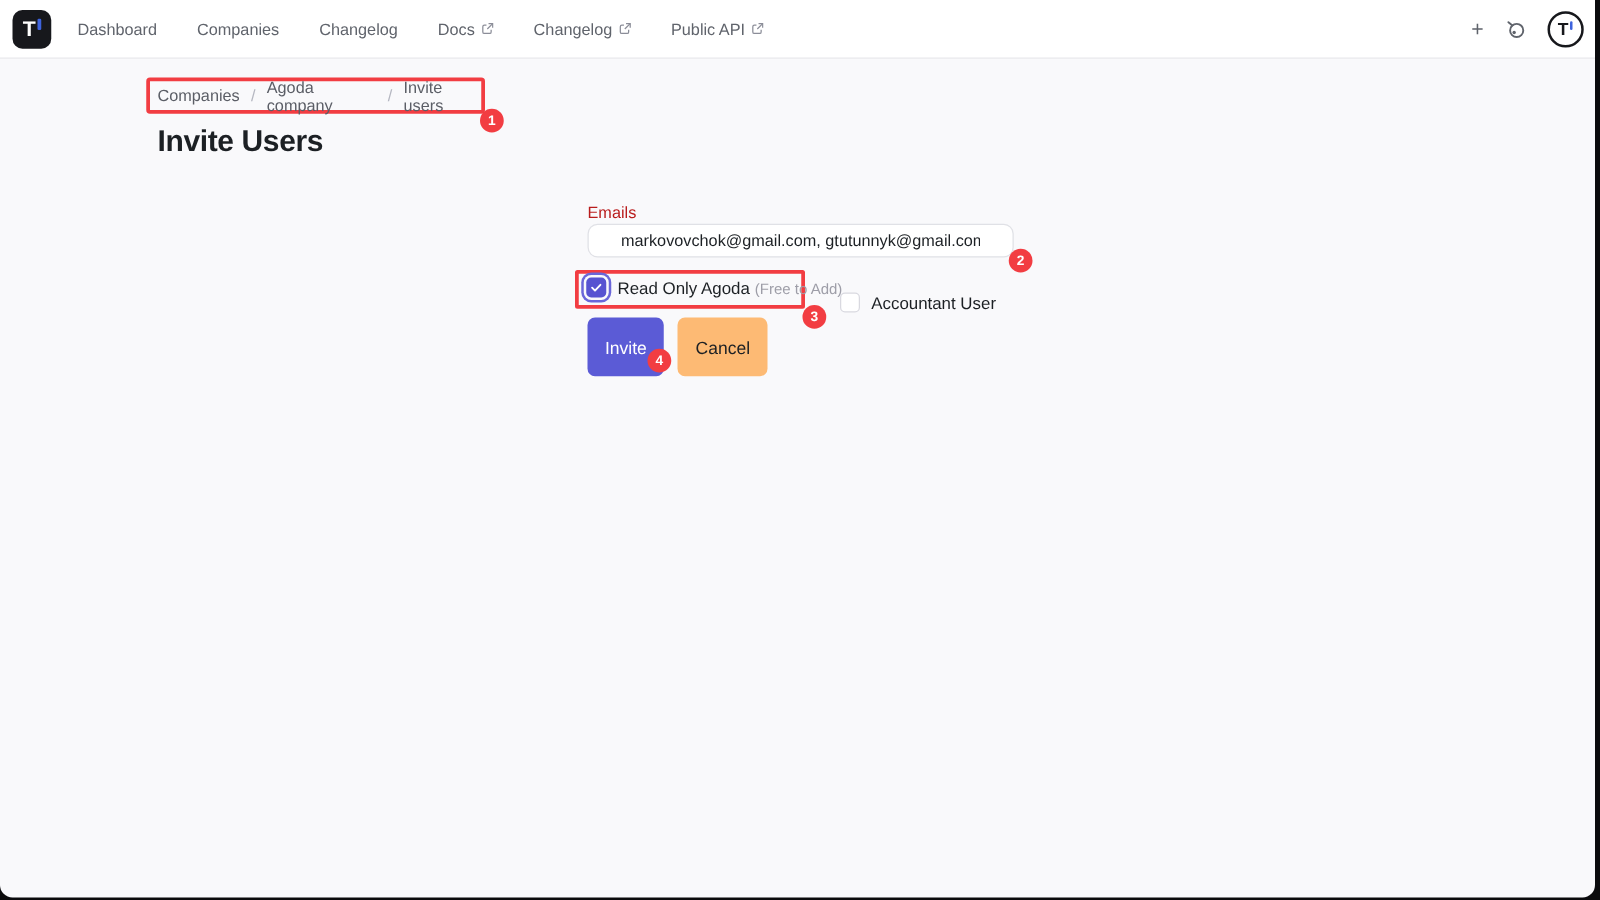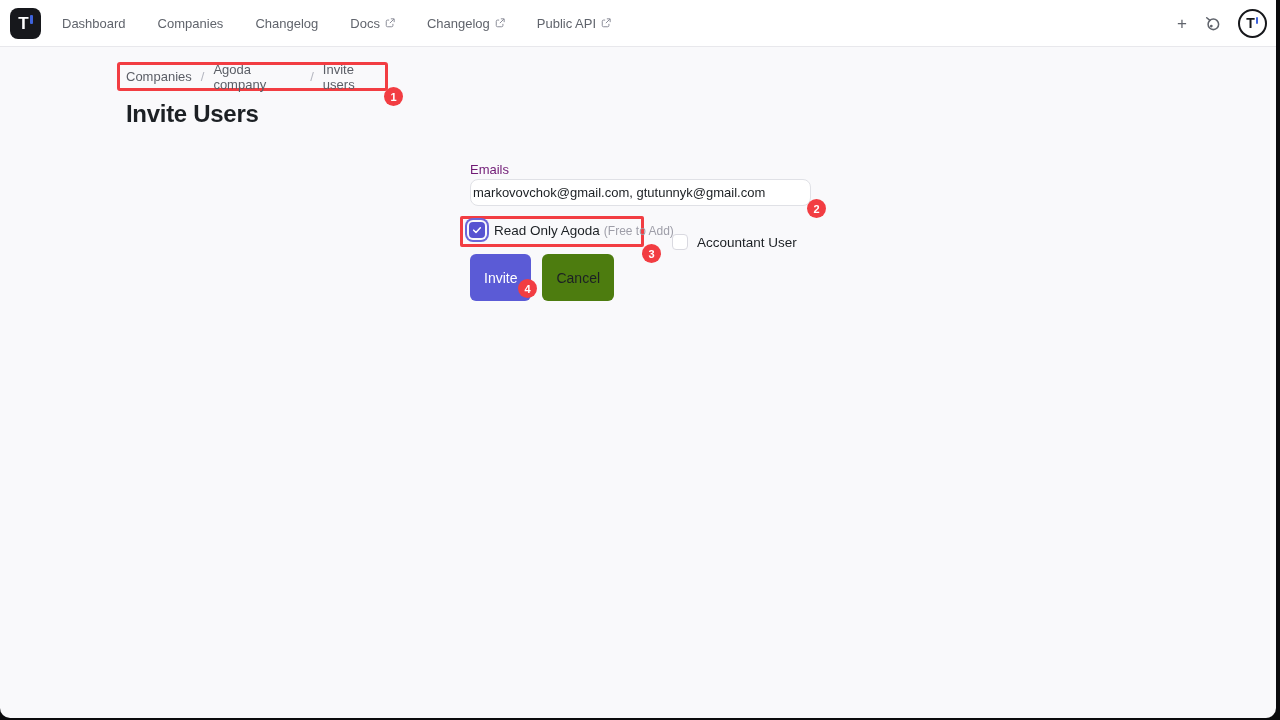--- a/index.html
+++ b/index.html
@@ -53,7 +53,7 @@
   }
 
   
-  .emails-label { position:absolute; left:470px; top:162px; font-size:13px; color:#701a75;text-align:center; }
+  .emails-label { position:absolute; left:470px; top:162px; font-size:13px; color:#b91c1c;text-align:center; }
   .emails-input {
     position:absolute; left:470px; top:179px; width:341px; height:27px;
     background:#ffffff; border:1px solid #e0e1e6; border-radius:8px;

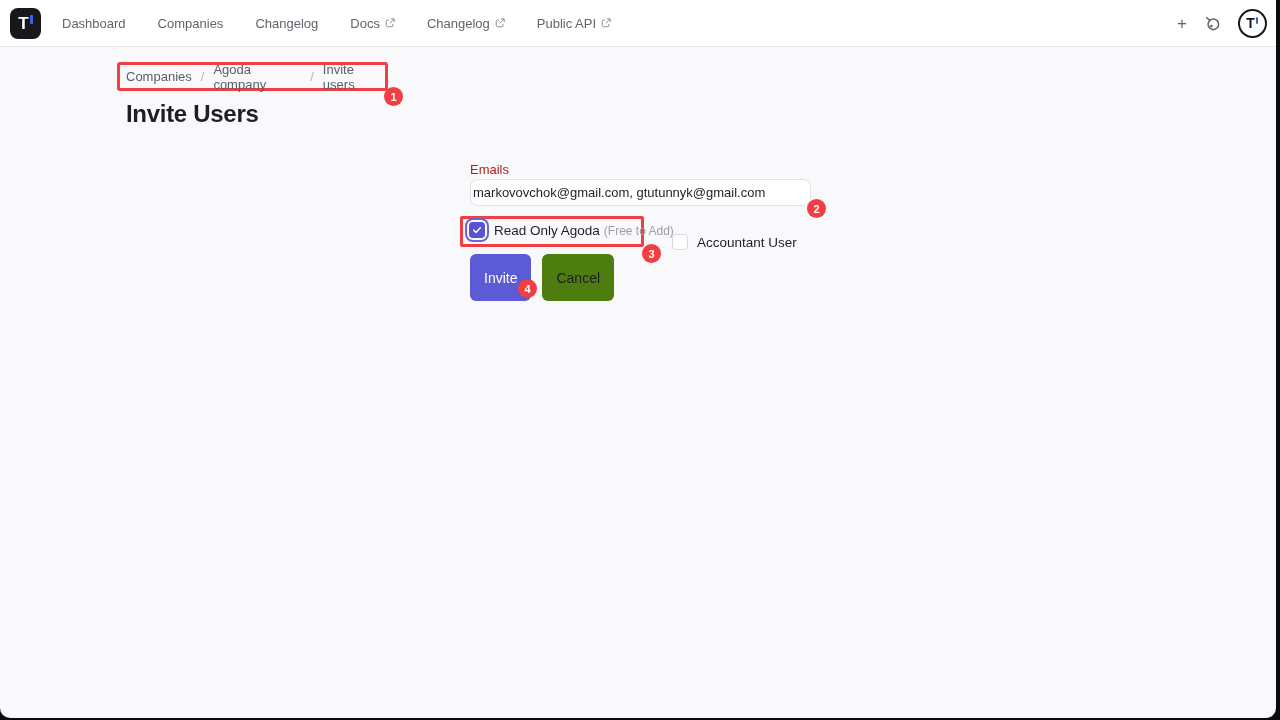--- a/index.html
+++ b/index.html
@@ -57,7 +57,7 @@
   .emails-input {
     position:absolute; left:470px; top:179px; width:341px; height:27px;
     background:#ffffff; border:1px solid #e0e1e6; border-radius:8px;
-    font-size:13px; color:#1c2024; padding:0 2px;
+    font-size:13px; color:#1c2024; padding:0 26px;
     font-family:"Liberation Sans", sans-serif; outline:none;
   }
   .annot-box-3 {

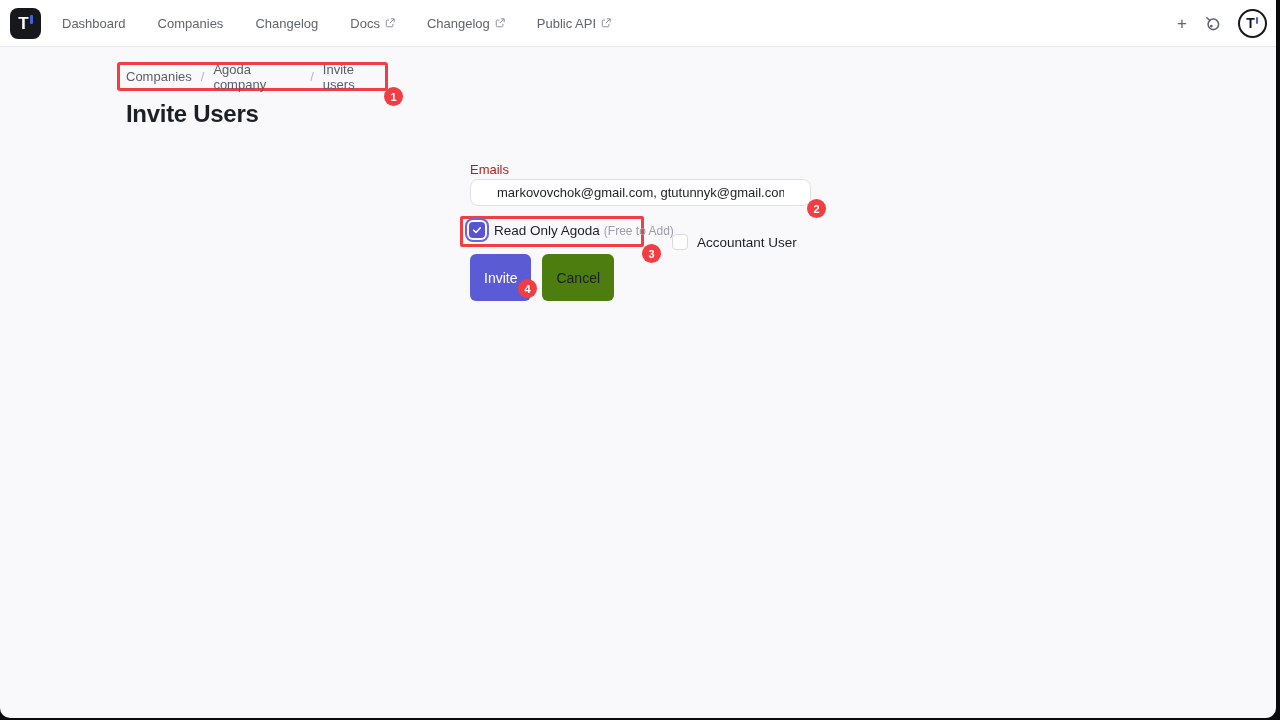--- a/index.html
+++ b/index.html
@@ -82,7 +82,7 @@
   .btn { height:47px; border:none; border-radius:6px; font-size:14px; font-weight:500;
          font-family:"Liberation Sans", sans-serif; cursor:pointer; padding:0 14px; }
   .btn-invite { background:#5b5bd6; color:#ffffff; }
-  .btn-cancel { background:#4d7c0f; color:#1c2024; }
+  .btn-cancel { background:#fdba74; color:#1c2024; }
 
   
   .badge {

